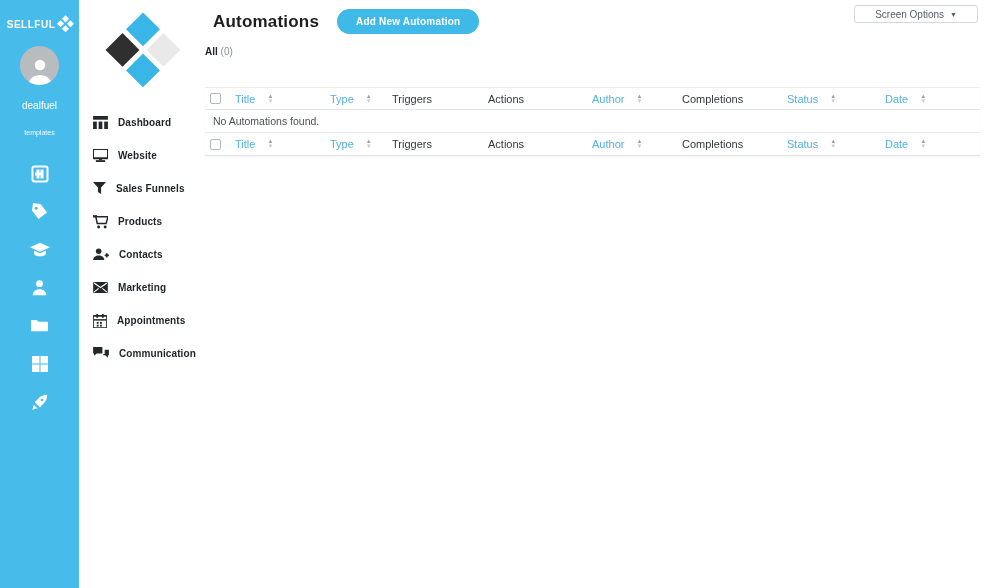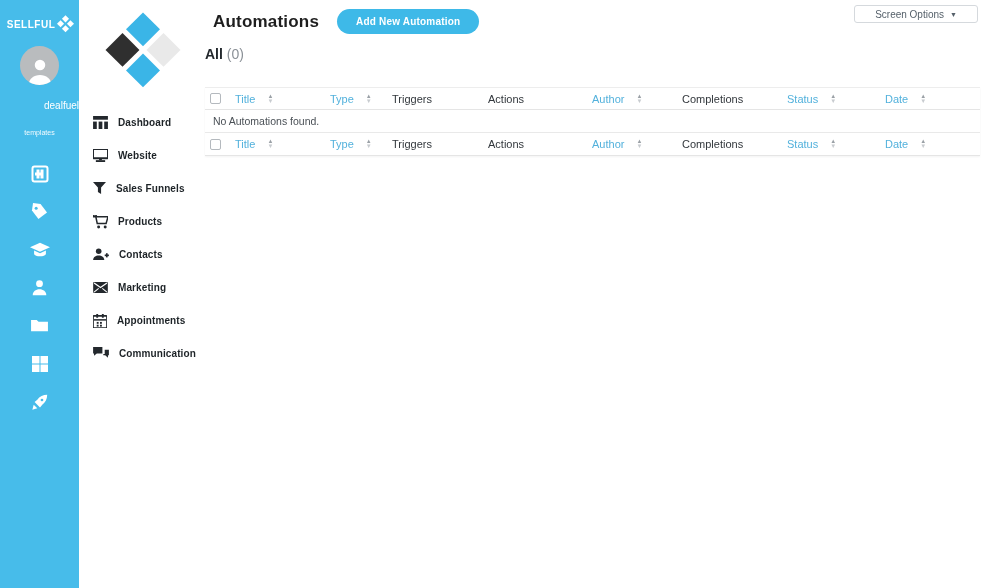--- a/index.html
+++ b/index.html
@@ -35,7 +35,7 @@
   .so-caret { font-size:7px; color:#55606a; }
   .page-title { position:absolute; left:8px; top:12px; font-size:17px; font-weight:bold; color:#1e1e1e; letter-spacing:.2px; }
   .add-btn { position:absolute; left:132px; top:9px; height:25px; padding:0 19px; border:none; border-radius:13px; background:#3EB9E8; color:#fff; font-size:10px; font-weight:bold; font-family:"Liberation Sans",sans-serif; cursor:pointer; letter-spacing:.2px; }
-  .filter-row { position:absolute; left:0; top:46px; font-size:14px; }
+  .filter-row { position:absolute; left:0; top:46px; font-size:10px; }
   .filter-all { font-weight:bold; color:#23282d; cursor:pointer; }
   .filter-count { color:#8b9197; }
 

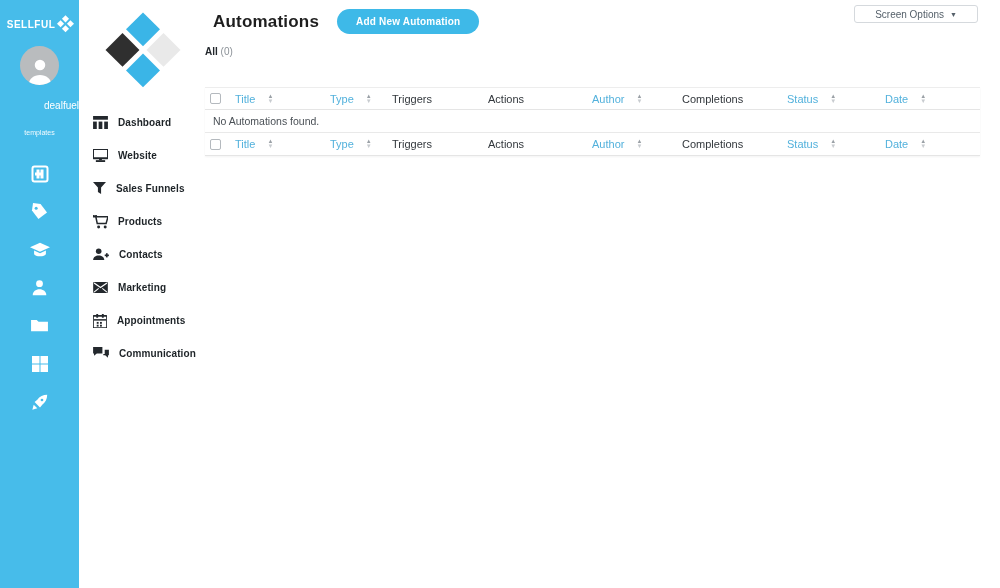--- a/index.html
+++ b/index.html
@@ -13,7 +13,7 @@
   .mini-diamonds { width:13px; height:13px; transform:rotate(45deg); display:grid; grid-template-columns:5px 5px; grid-template-rows:5px 5px; gap:2px; }
   .mini-diamonds span { background:#fff; display:block; }
   .avatar { position:absolute; top:46px; left:20px; width:39px; height:39px; border-radius:50%; background:#b9bcbe; overflow:hidden; display:flex; align-items:flex-end; justify-content:center; }
-  .username { position:absolute; top:100px; width:79px; text-align:right; color:#fff; font-size:10px; }
+  .username { position:absolute; top:100px; width:79px; text-align:center; color:#fff; font-size:10px; }
   .subtitle { position:absolute; top:129px; width:79px; text-align:center; color:rgba(255,255,255,.92); font-size:7px; }
   .rail-icons { position:absolute; top:163px; left:0; width:79px; display:flex; flex-direction:column; align-items:center; gap:17px; }
   .rail-item { width:22px; height:21px; display:flex; align-items:center; justify-content:center; cursor:pointer; }

